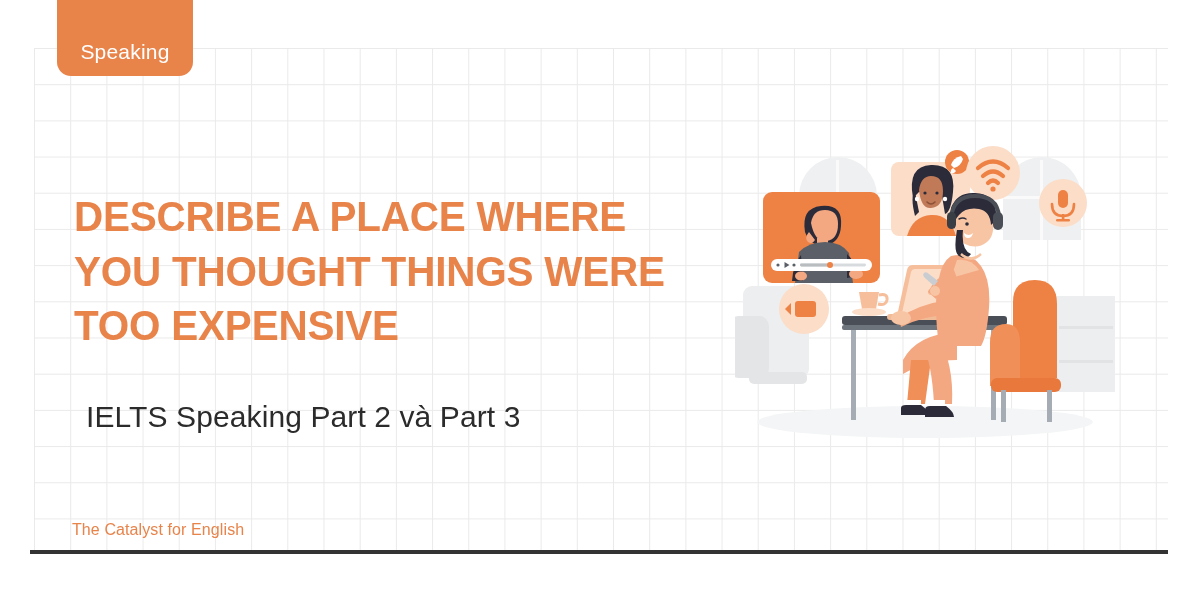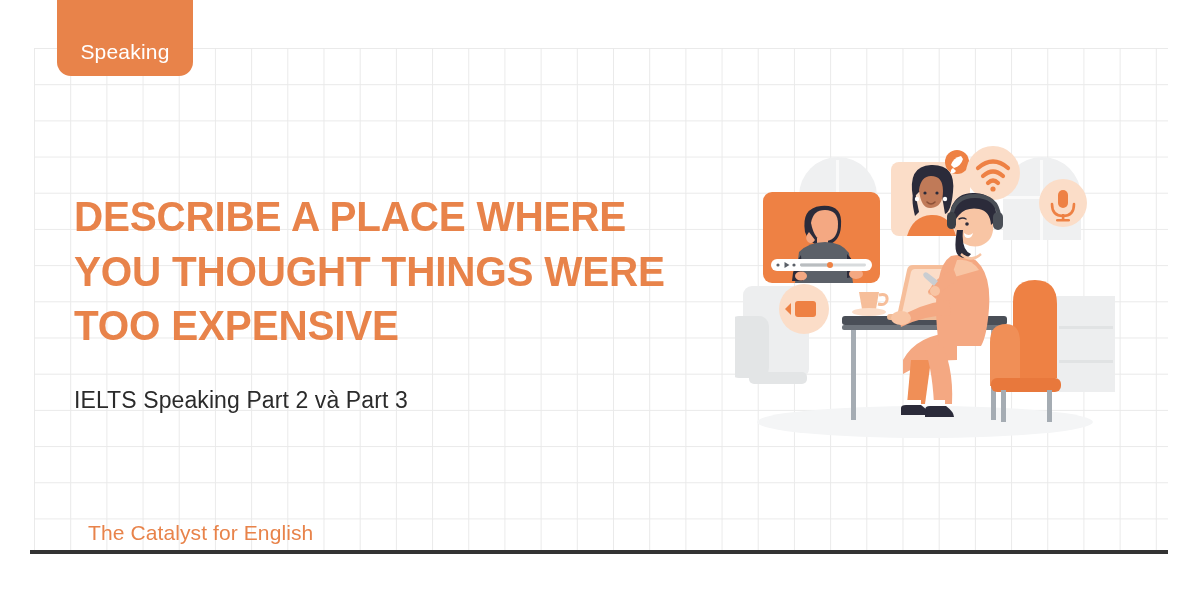--- a/index.html
+++ b/index.html
@@ -81,10 +81,10 @@
   }
   #subtitle {
     color: #2b2b2b;
-    font-size: 23px;
+    font-size: 30px;
     font-weight: 400;
     line-height: 1.2;
-    margin: 0;
+    margin: 12px;
     padding-top: 34px;
     letter-spacing: 0.1px;
   }

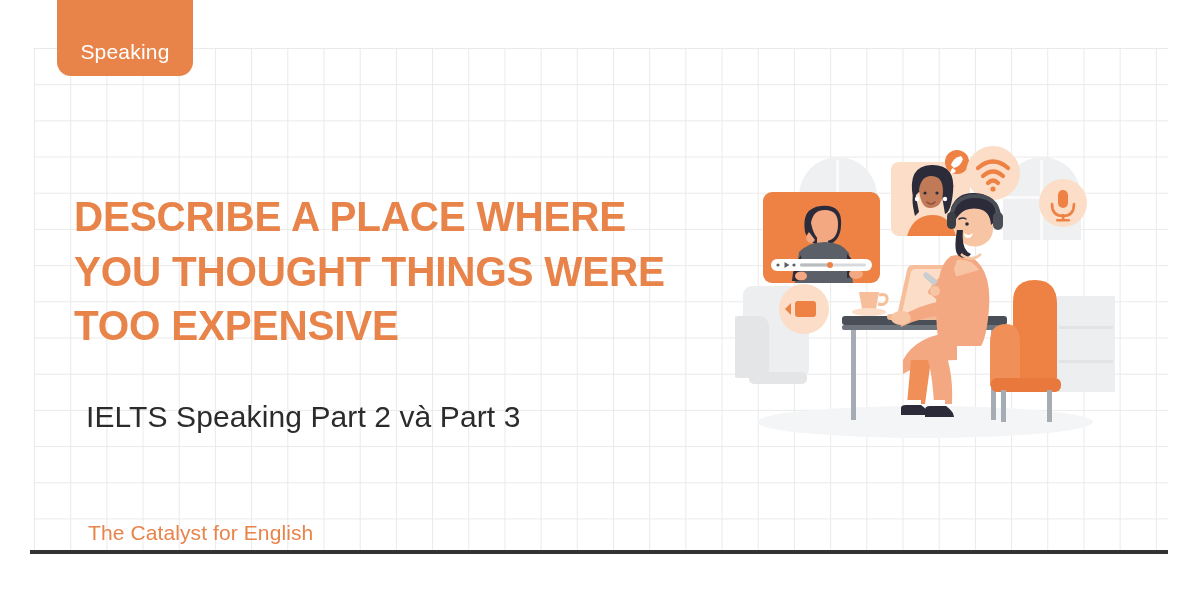--- a/index.html
+++ b/index.html
@@ -92,10 +92,10 @@
   
   #footer-label {
     position: absolute;
-    left: 88px;
+    left: 72px;
     top: 521px;
     color: #E8834A;
-    font-size: 21px;
+    font-size: 16px;
     font-weight: 400;
     letter-spacing: 0.1px;
   }

